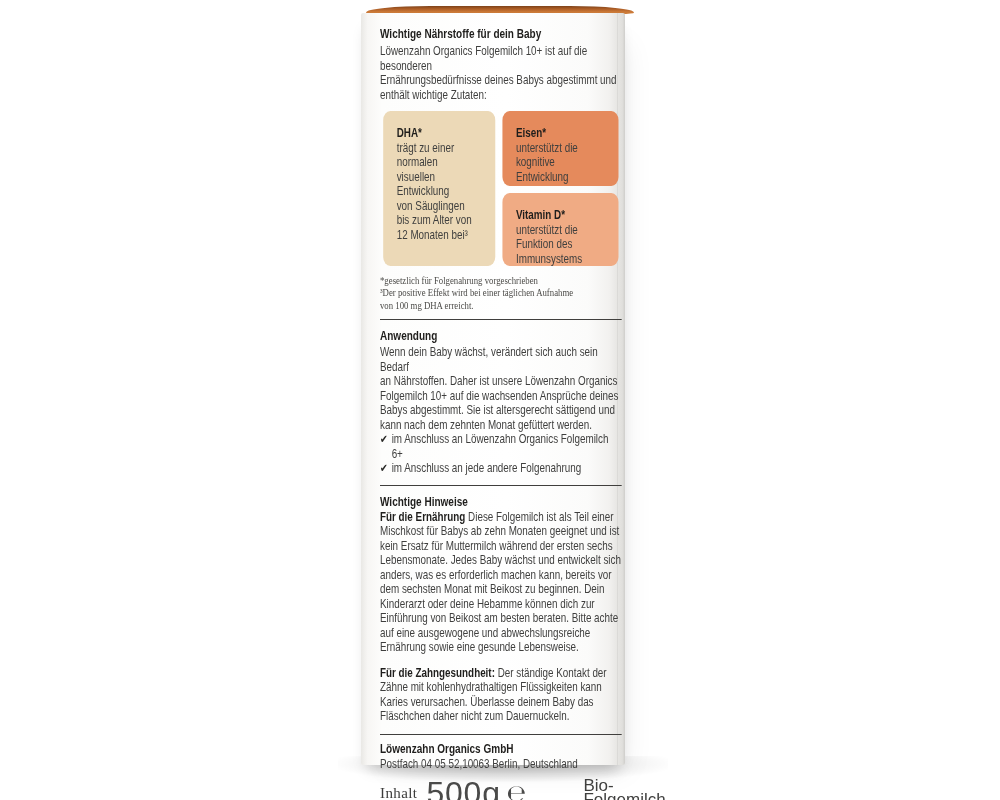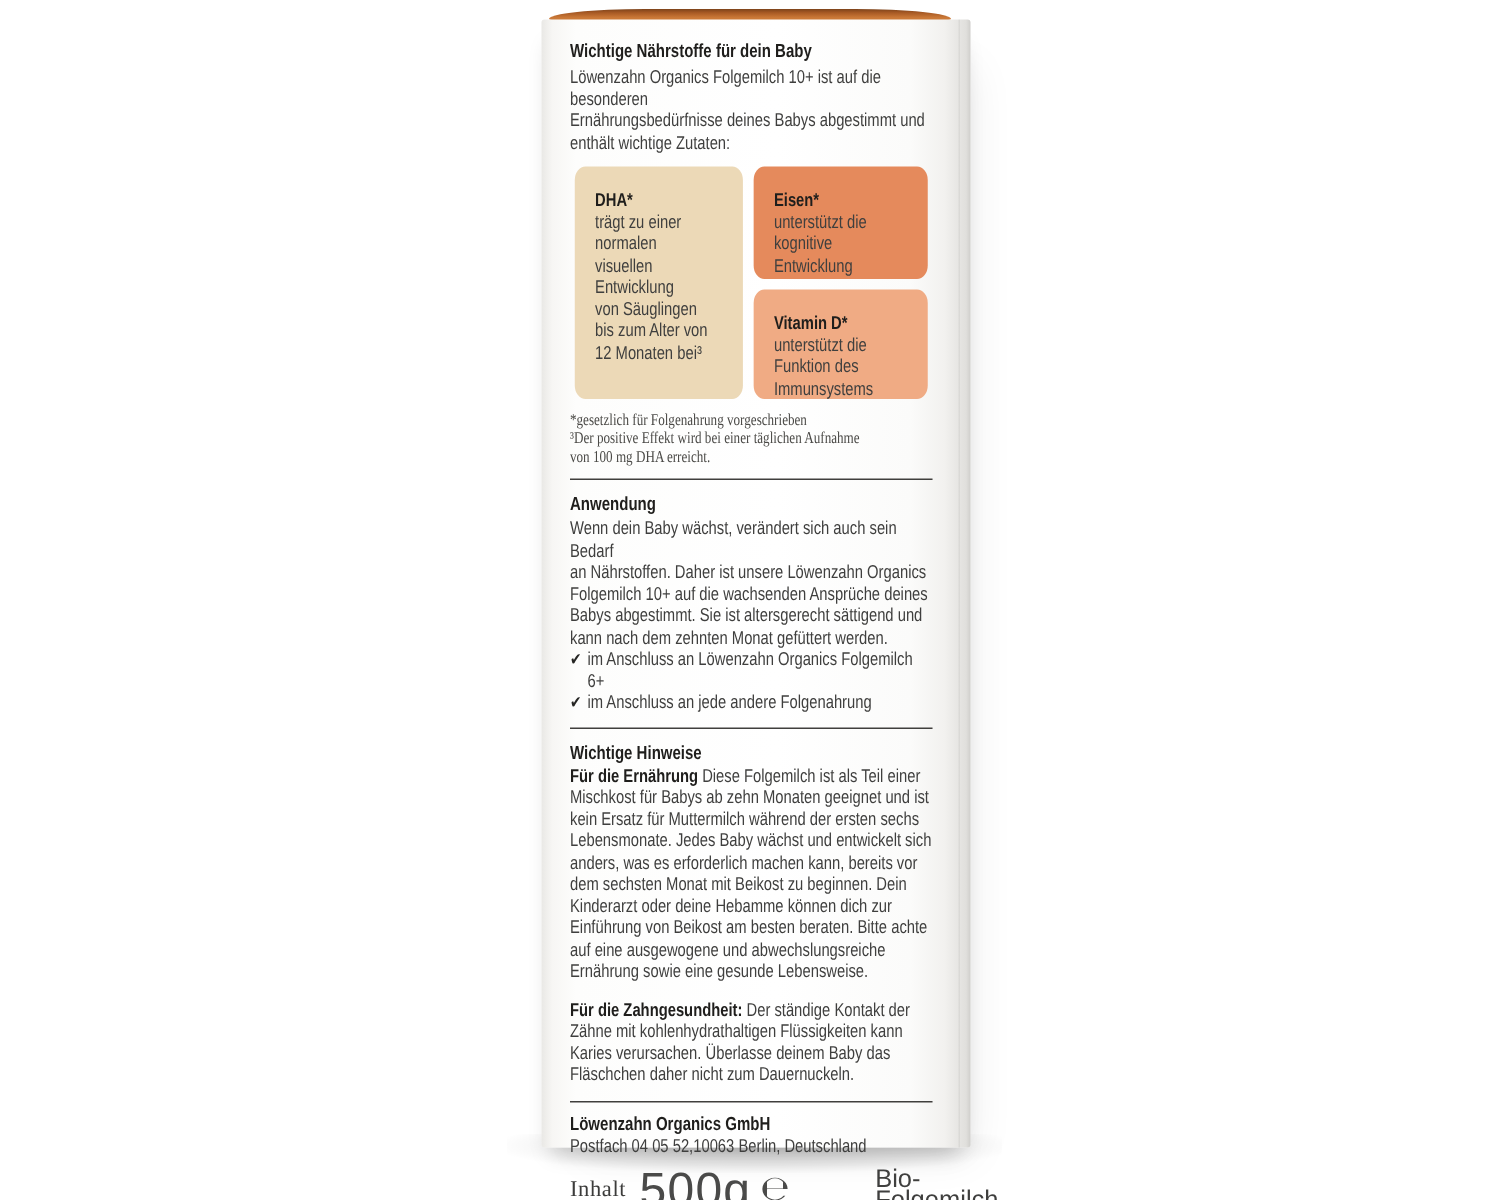--- a/index.html
+++ b/index.html
@@ -21,7 +21,7 @@
   }
   
   .panel{
-    position:absolute;left:361px;top:13px;width:286px;height:752px;
+    position:absolute;left:361px;top:13px;width:264px;height:752px;
     background:linear-gradient(90deg,#e9e8e5 0%,#f7f6f4 2.5%,#fdfdfc 8%,#ffffff 55%,#fbfbfa 86%,#f2f1ef 94%,#e0dfdc 99%,#cfcecb 100%);
     border-radius:2px;
     box-shadow:0 10px 14px -7px rgba(0,0,0,0.22), 14px 18px 28px -14px rgba(0,0,0,0.08);

